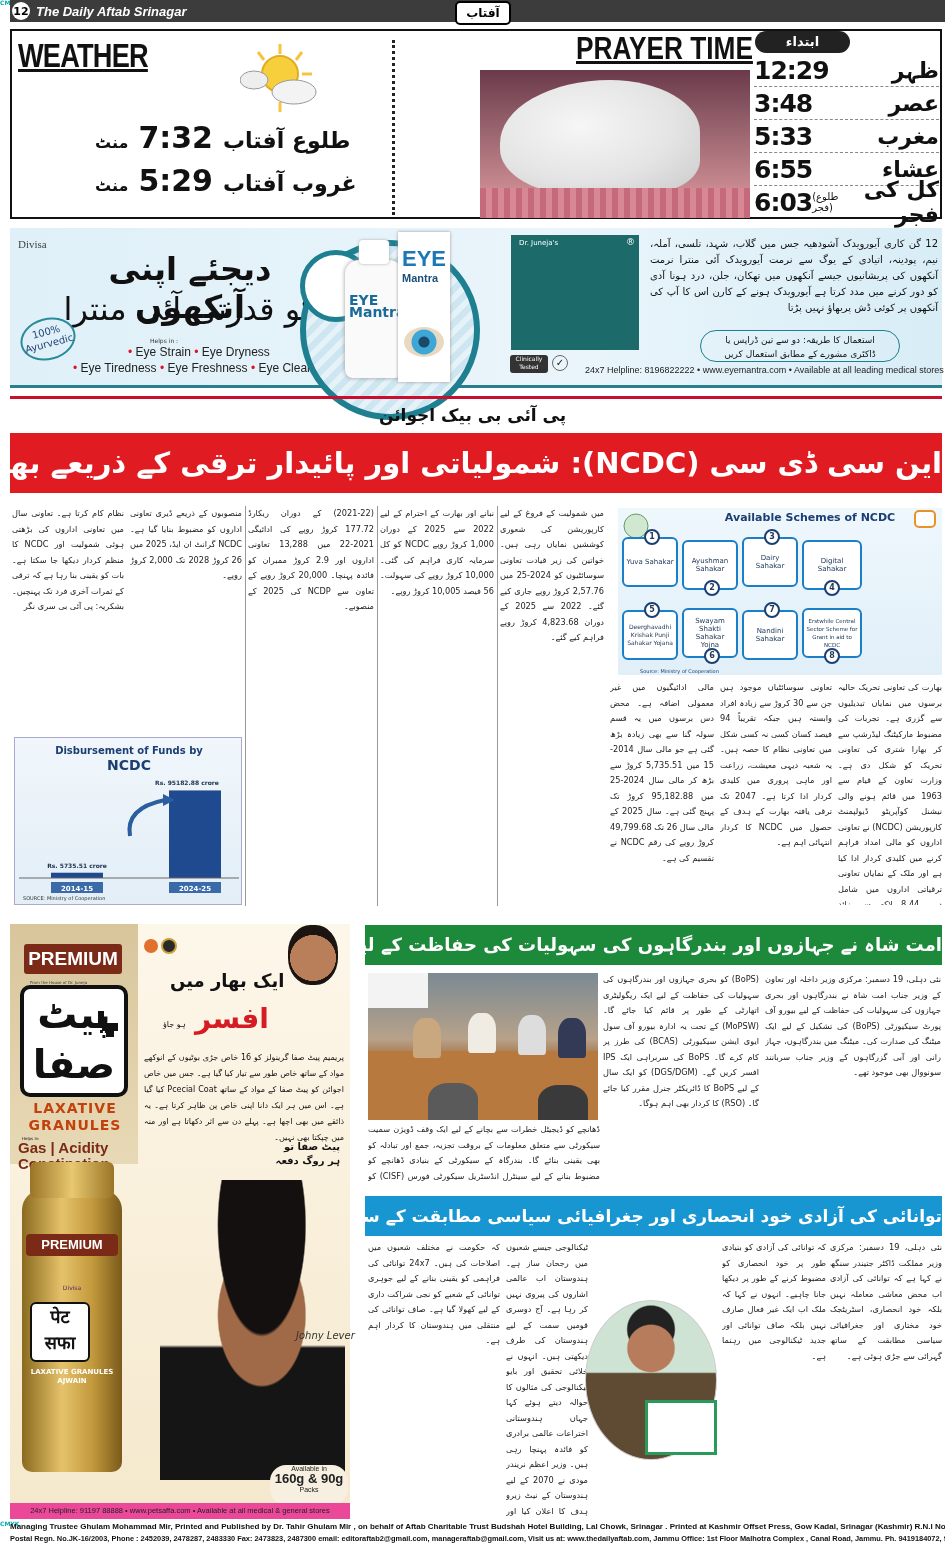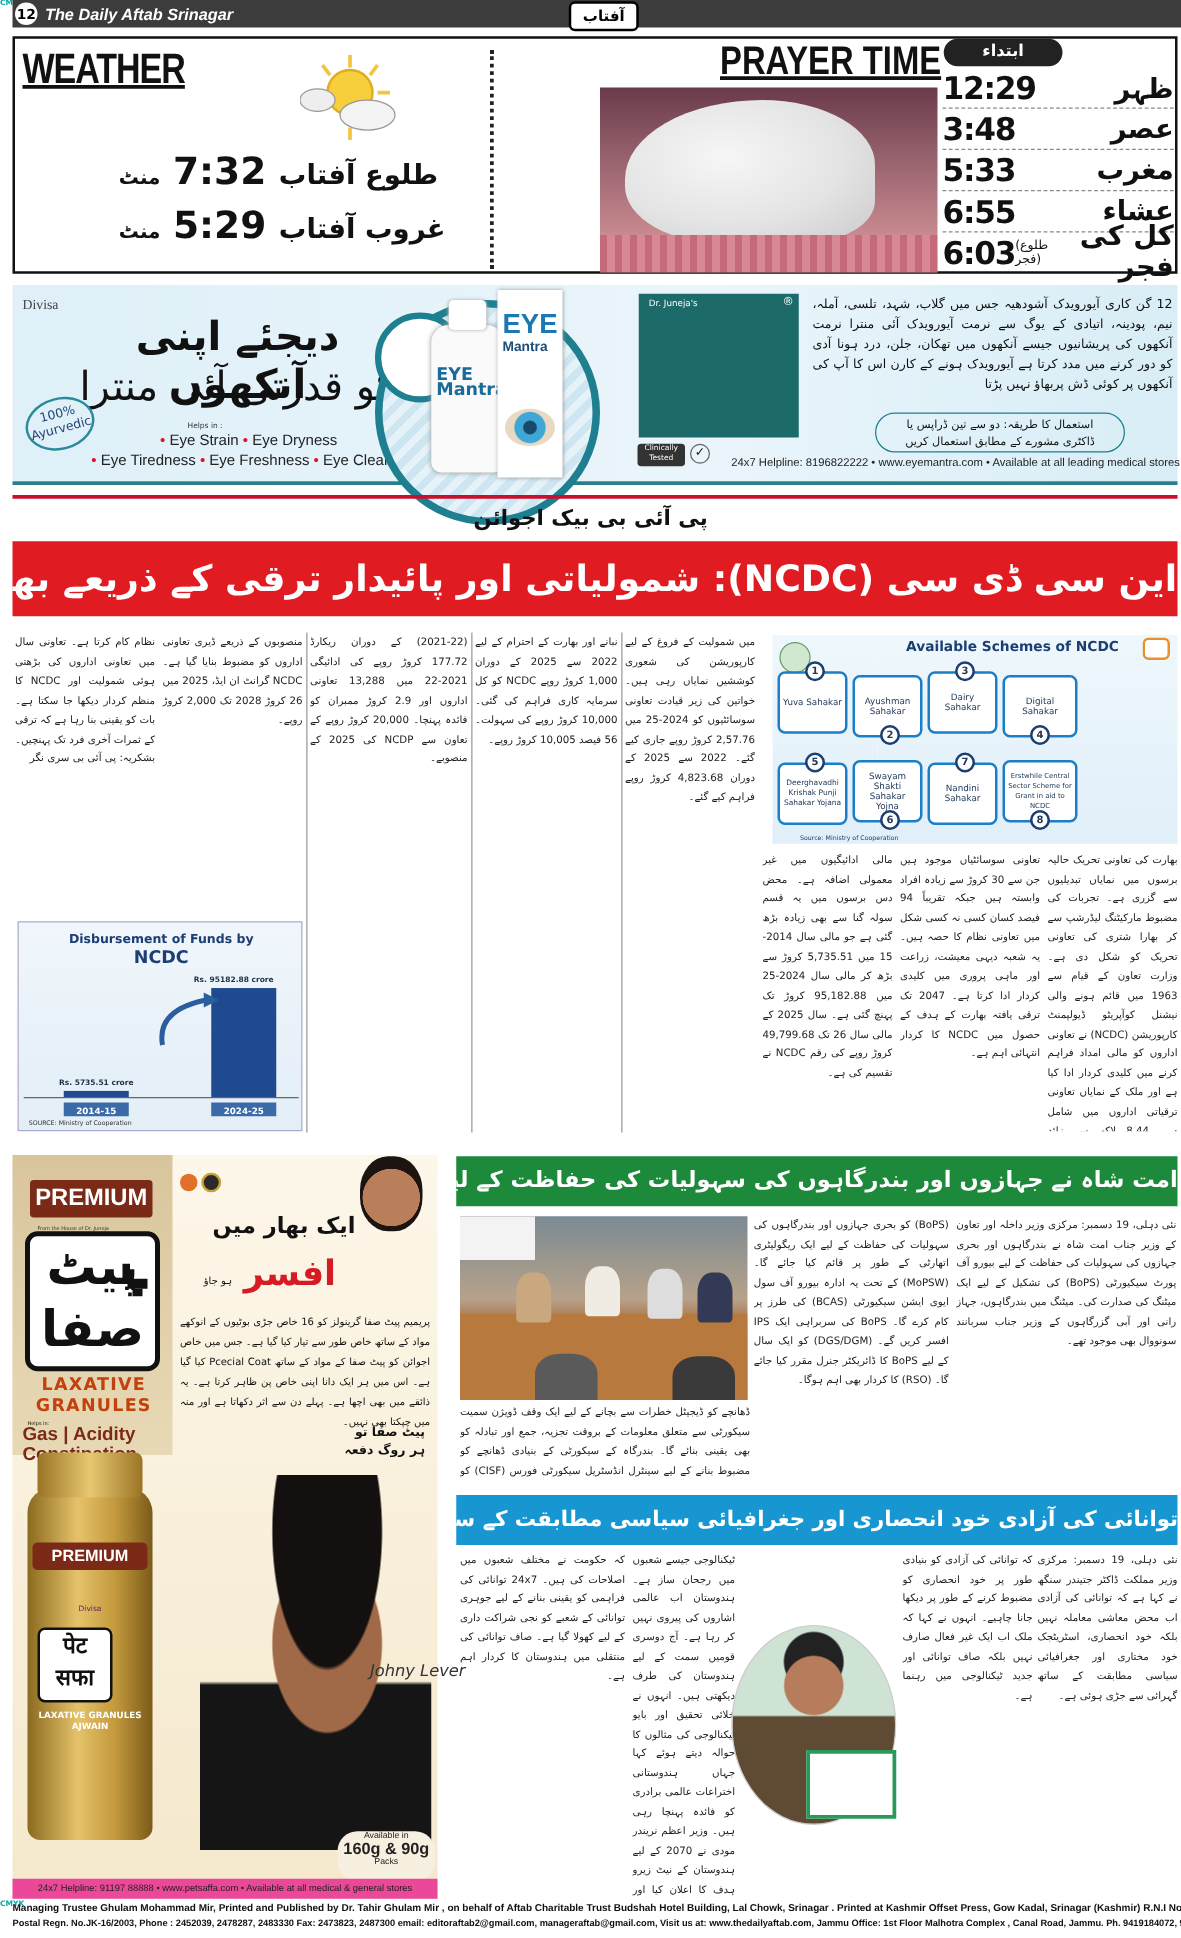--- a/index.html
+++ b/index.html
@@ -106,7 +106,7 @@
   #ps-bottle .lbl { position: absolute; left: 8px; top: 112px; width: 60px; height: 60px; background: #fff; border: 2px solid #111; border-radius: 6px; font-size: 18px; font-weight: bold; text-align: center; line-height: 26px; }
   #ps-bottle .lax { position: absolute; left: 0; top: 178px; width: 100%; text-align: center; font-family: "DejaVu Sans", sans-serif; font-weight: bold; font-size: 7px; color: #fff; line-height: 9px; }
   #ps-man { left: 160px; top: 1180px; width: 185px; height: 300px; background: radial-gradient(ellipse at 55% 15%, #141010 0 30%, transparent 31%), radial-gradient(ellipse at 55% 45%, #a06a48 0 30%, transparent 31%), linear-gradient(180deg, transparent 0 55%, #151515 56%); }
-  #ps-sign { left: 296px; top: 1330px; font-size: 13px; font-style: italic; color: #333; }
+  #ps-sign { left: 296px; top: 1330px; font-size: 10px; font-style: italic; color: #333; }
   #ps-avail { left: 270px; top: 1465px; width: 78px; height: 40px; background: #f7efdf; border-radius: 16px; text-align: center; font-family: "Liberation Sans", sans-serif; color: #222; }
   #ps-avail .a1 { font-size: 7px; }
   #ps-avail .a2 { font-size: 13px; font-weight: bold; line-height: 14px; }

